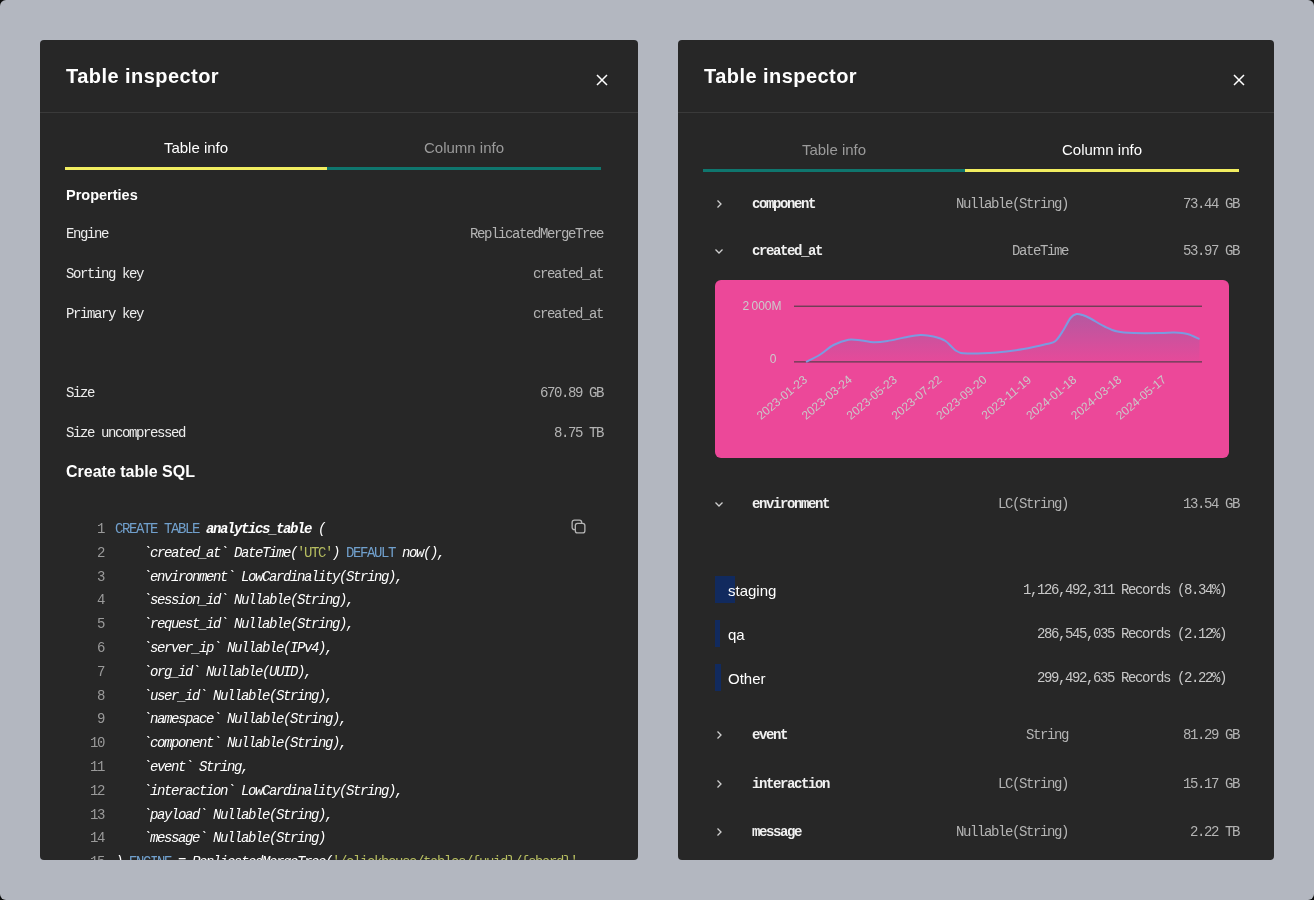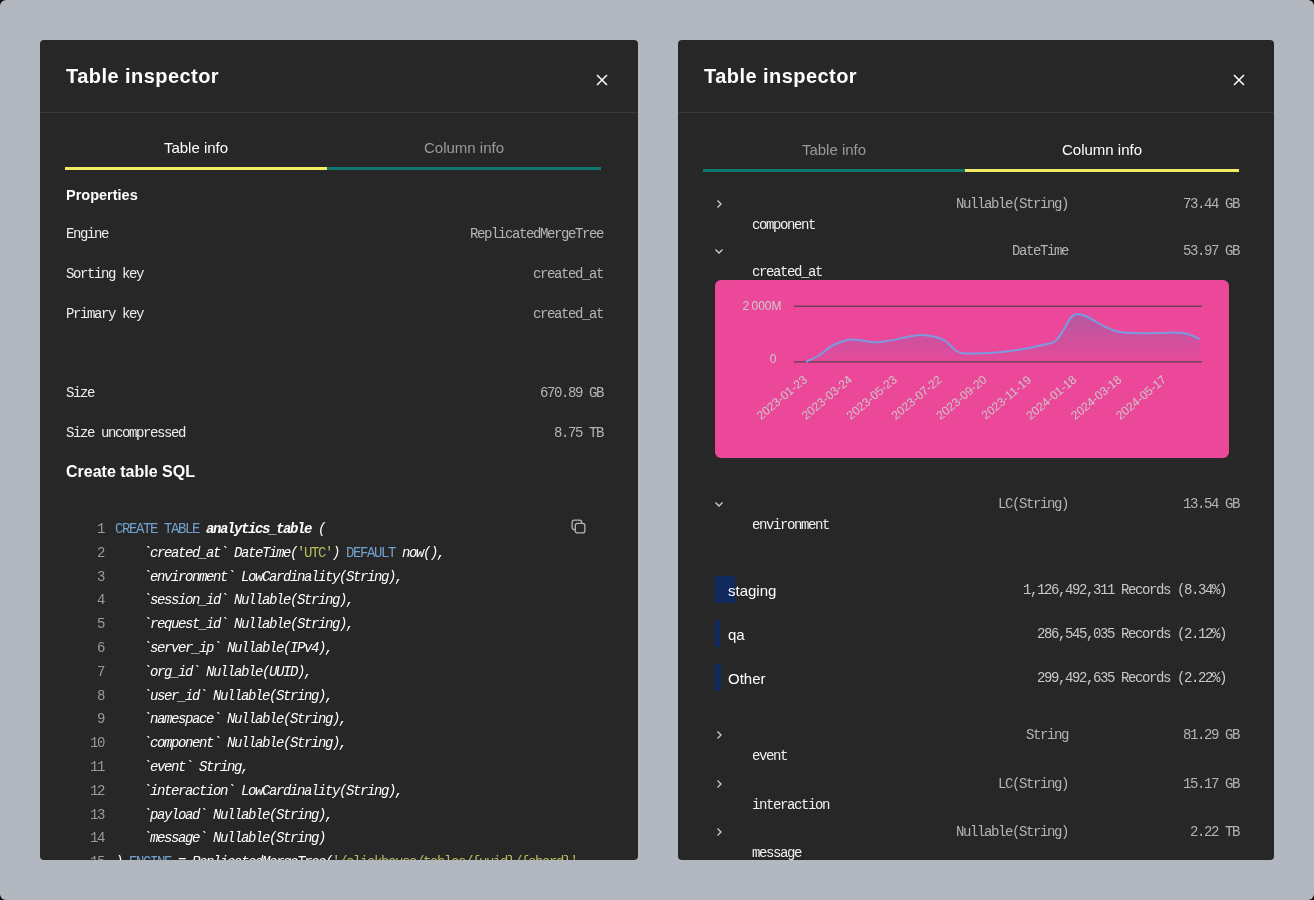--- a/index.html
+++ b/index.html
@@ -29,7 +29,7 @@
   
   .crow{position:absolute;left:0;width:100%;height:20px;}
   .chev{position:absolute;left:36px;top:50%;margin-top:-5px;width:10px;height:10px;}
-  .cname{position:absolute;left:74px;top:50%;transform:translateY(-50%);font-size:14px;font-weight:normal;color:#f0f0f0;margin-top:21px;}
+  .cname{position:absolute;left:74px;top:50%;transform:translateY(-50%);font-size:14px;font-weight:bold;color:#f0f0f0;}
   .ctype{position:absolute;right:206px;top:50%;transform:translateY(-50%);font-size:14px;color:#b4b4b4;}
   .csize{position:absolute;right:35px;top:50%;transform:translateY(-50%);font-size:14px;color:#b4b4b4;}
   .chartbox{position:absolute;left:37px;top:240px;width:514px;height:178px;background:#ec4899;border-radius:6px;}

